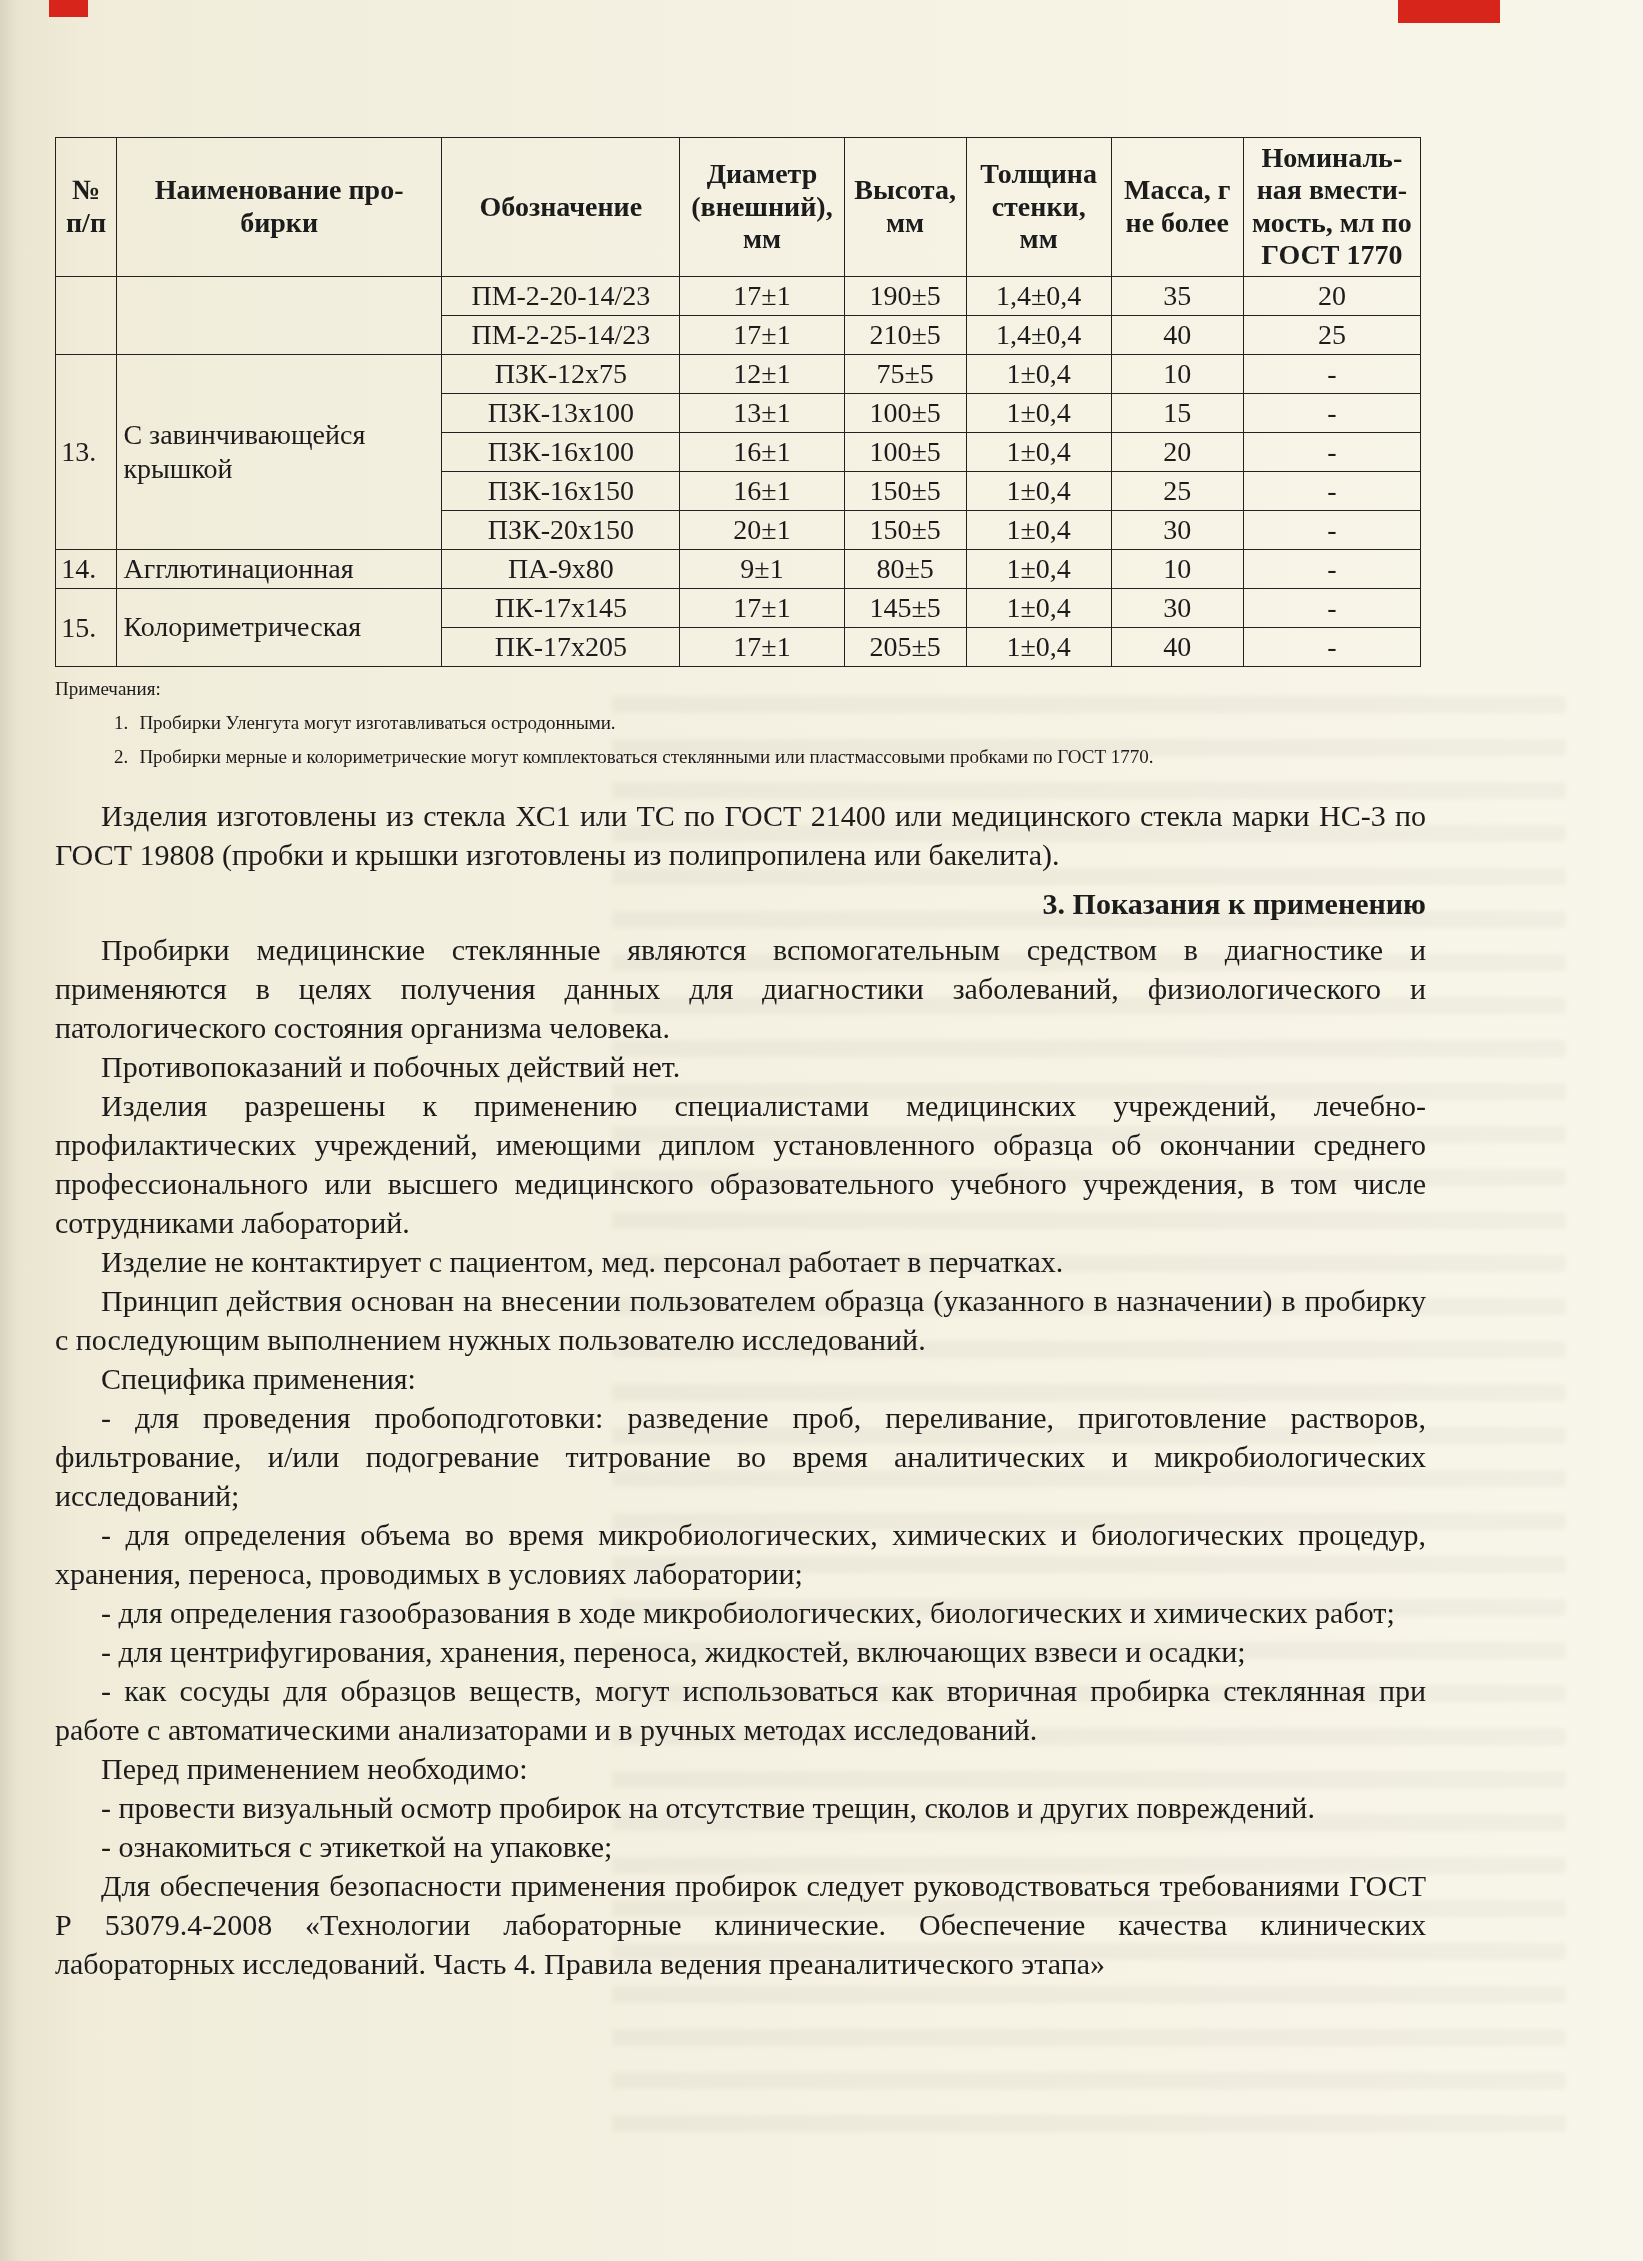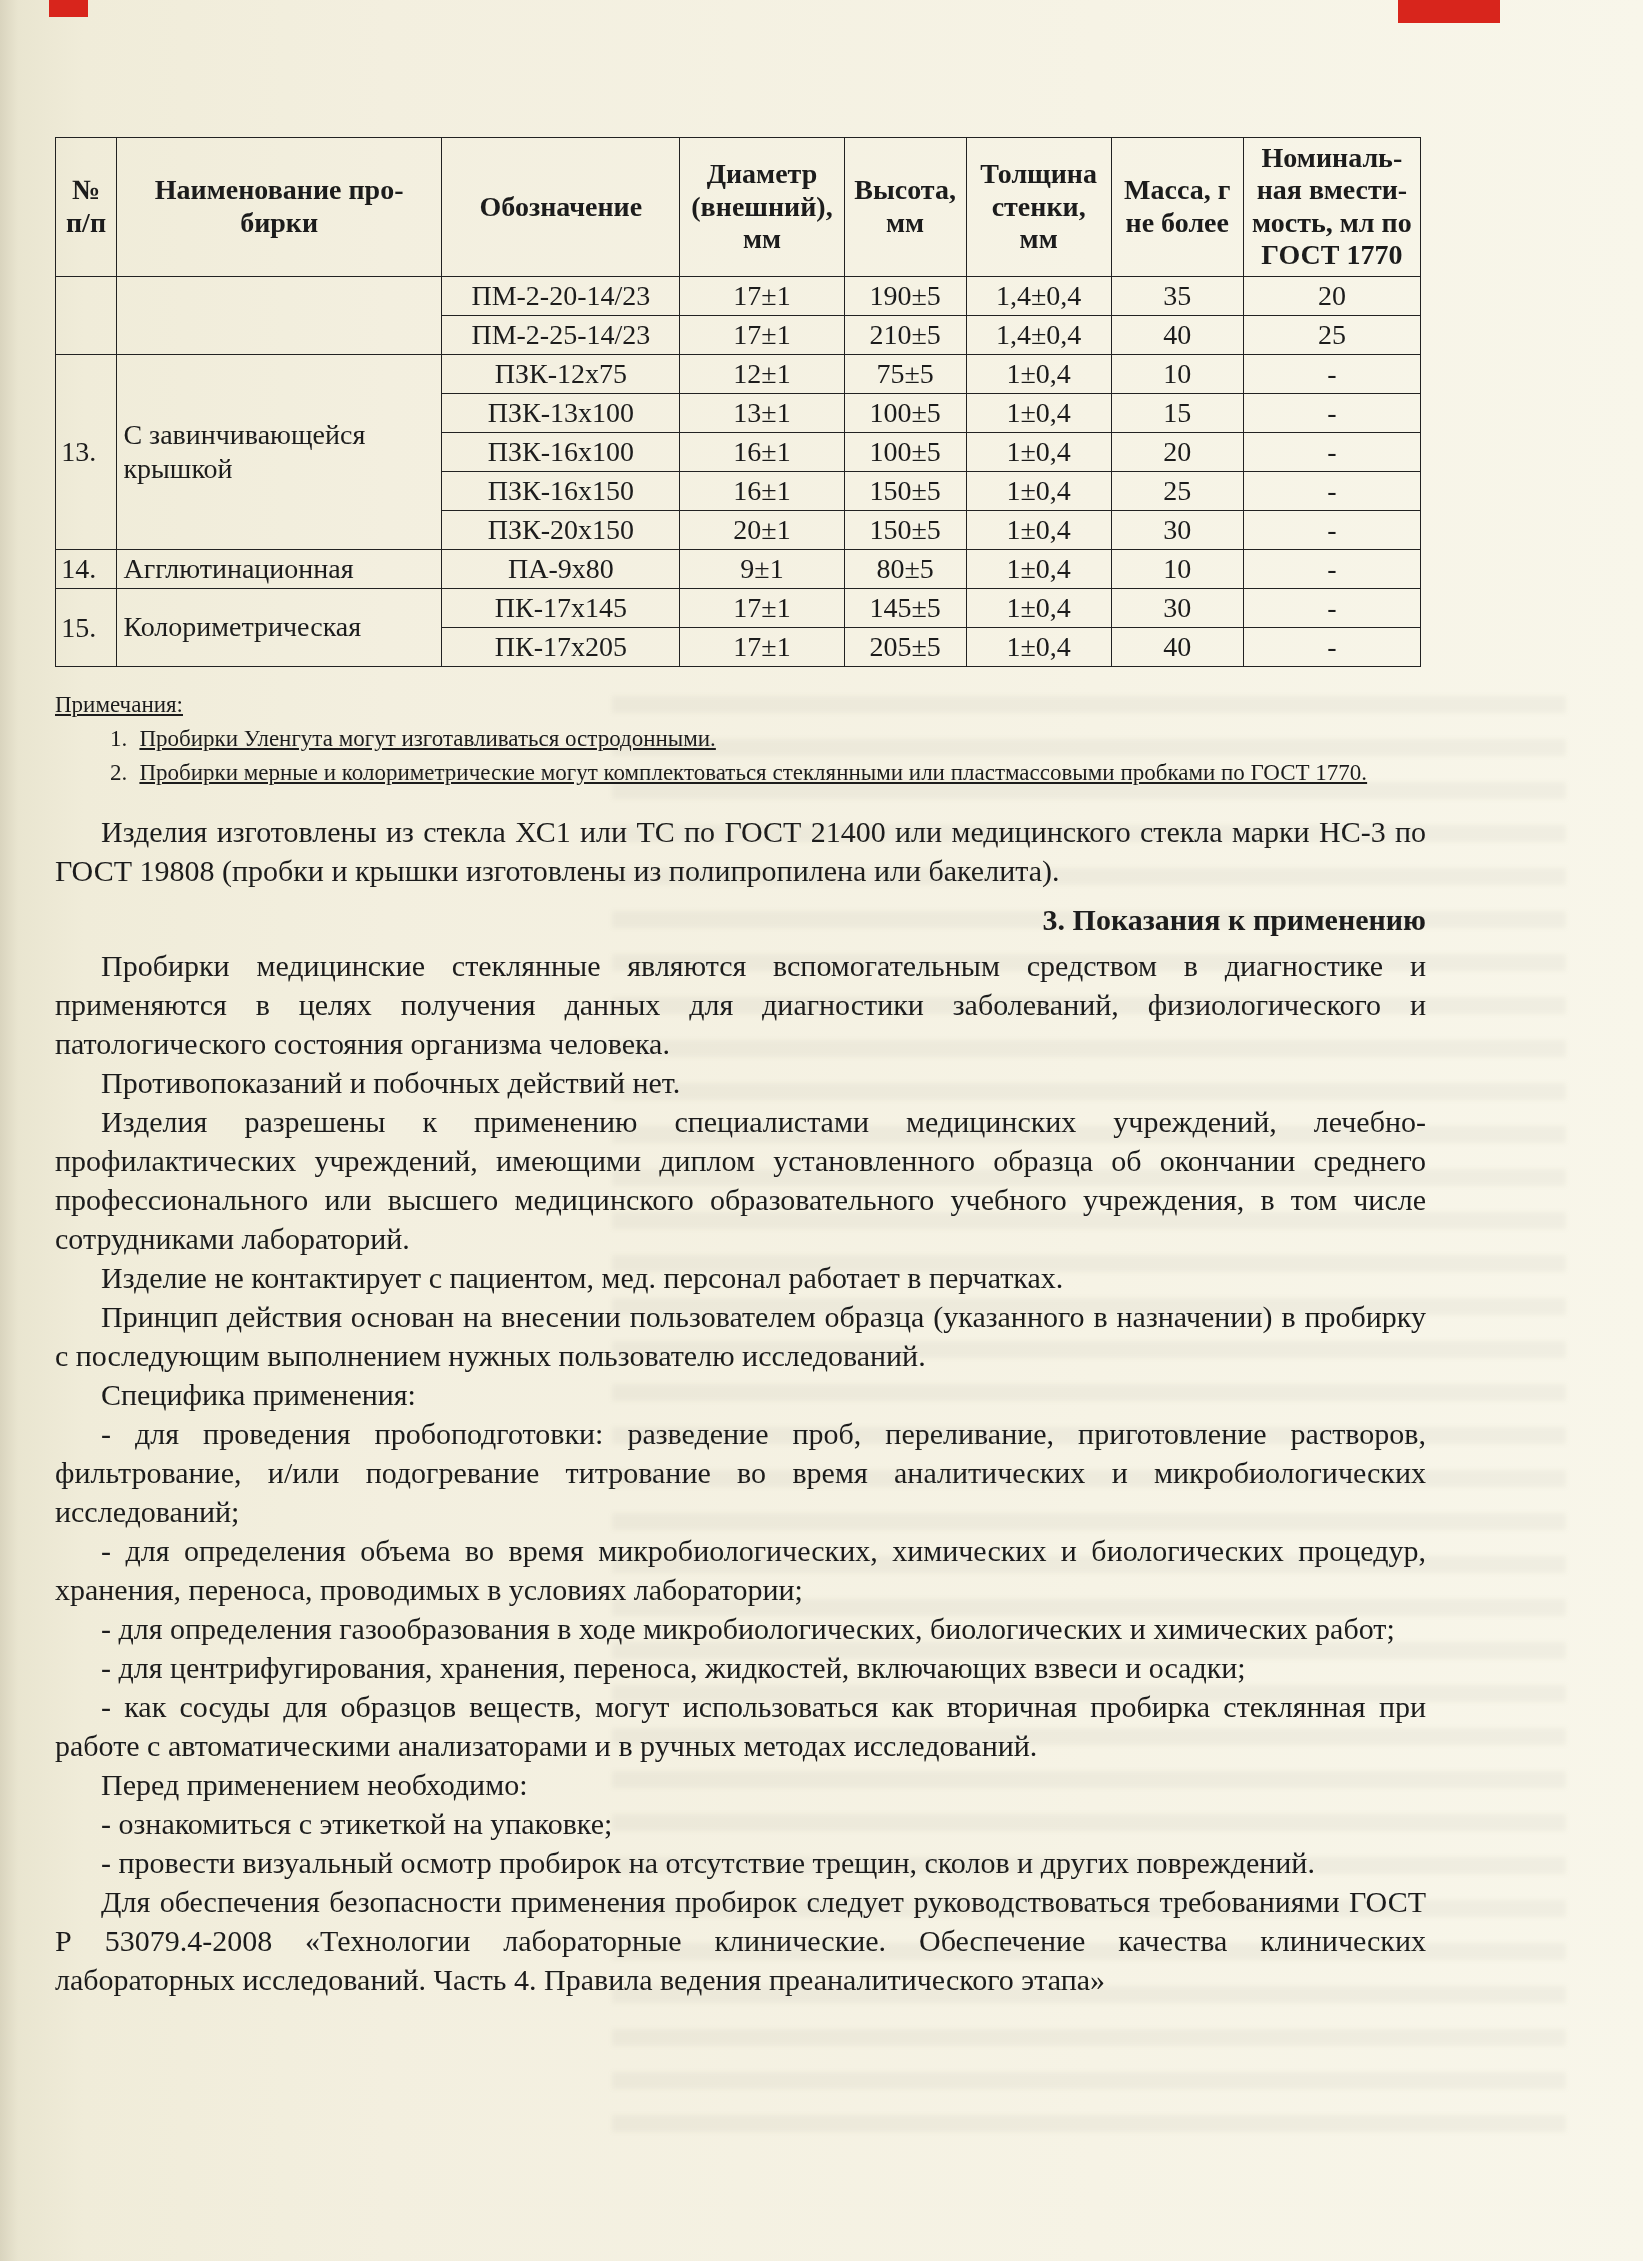--- a/index.html
+++ b/index.html
@@ -65,7 +65,7 @@
   .spec-table td.c-name { text-align: left; padding-left: 6.4px; line-height: 1.2; margin-top: 40px; }
 
   
-  .notes { margin-top: 21px; font-size: 23px; line-height: 34px; text-decoration: underline; }
+  .notes { margin-top: 5px; font-size: 19px; line-height: 34px; }
   .notes-list { list-style: decimal; margin-left: 44px; padding-left: 34px; }
   .notes-list li { padding-left: 6.4px; }
 

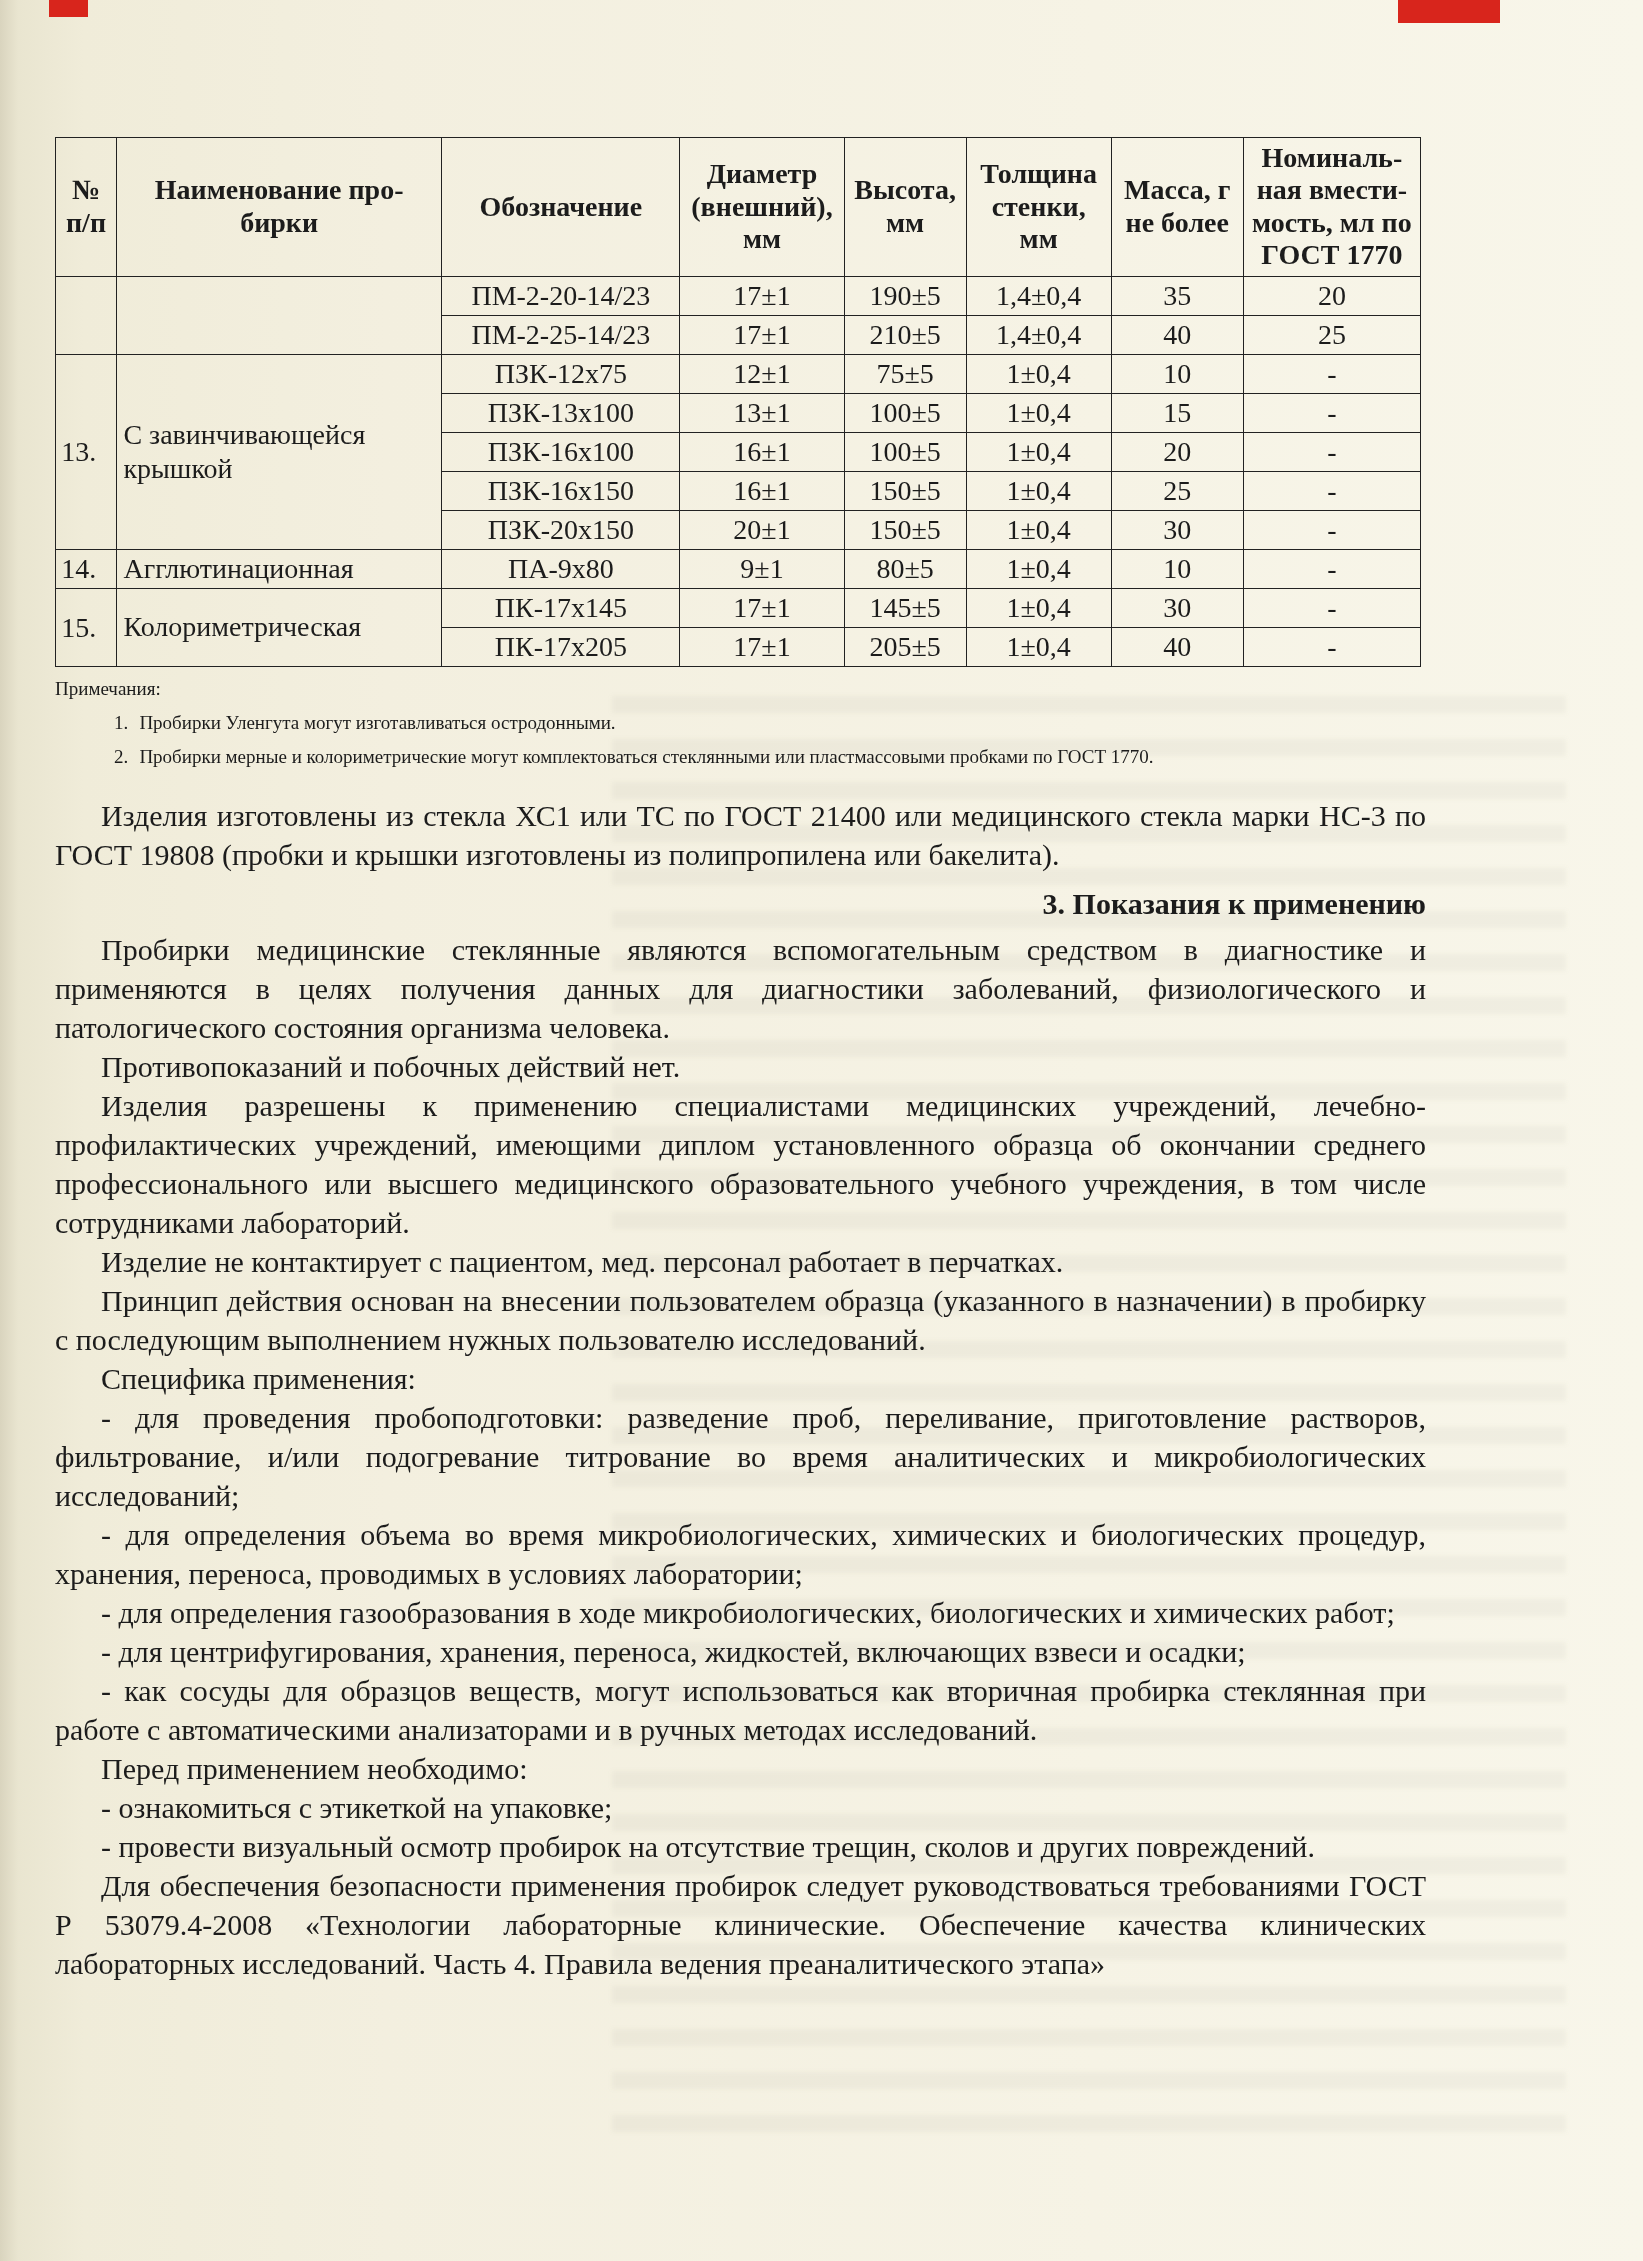--- a/index.html
+++ b/index.html
@@ -235,8 +235,8 @@
         <p class="para">- для центрифугирования, хранения, переноса, жидкостей, включающих взвеси и осадки;</p>
         <p class="para">- как сосуды для образцов веществ, могут использоваться как вторичная пробирка стеклянная при работе с автоматическими анализаторами и в ручных методах исследований.</p>
         <p class="para">Перед применением необходимо:</p>
+        <p class="para">- провести визуальный осмотр пробирок на отсутствие трещин, сколов и других повреждений.</p>
         <p class="para">- ознакомиться с этикеткой на упаковке;</p>
-        <p class="para">- провести визуальный осмотр пробирок на отсутствие трещин, сколов и других повреждений.</p>
         <p class="para">Для обеспечения безопасности применения пробирок следует руководствоваться требованиями ГОСТ Р 53079.4-2008 «Технологии лабораторные клинические. Обеспечение качества клинических лабораторных исследований. Часть 4. Правила ведения преаналитического этапа»</p>
       </div>
 

